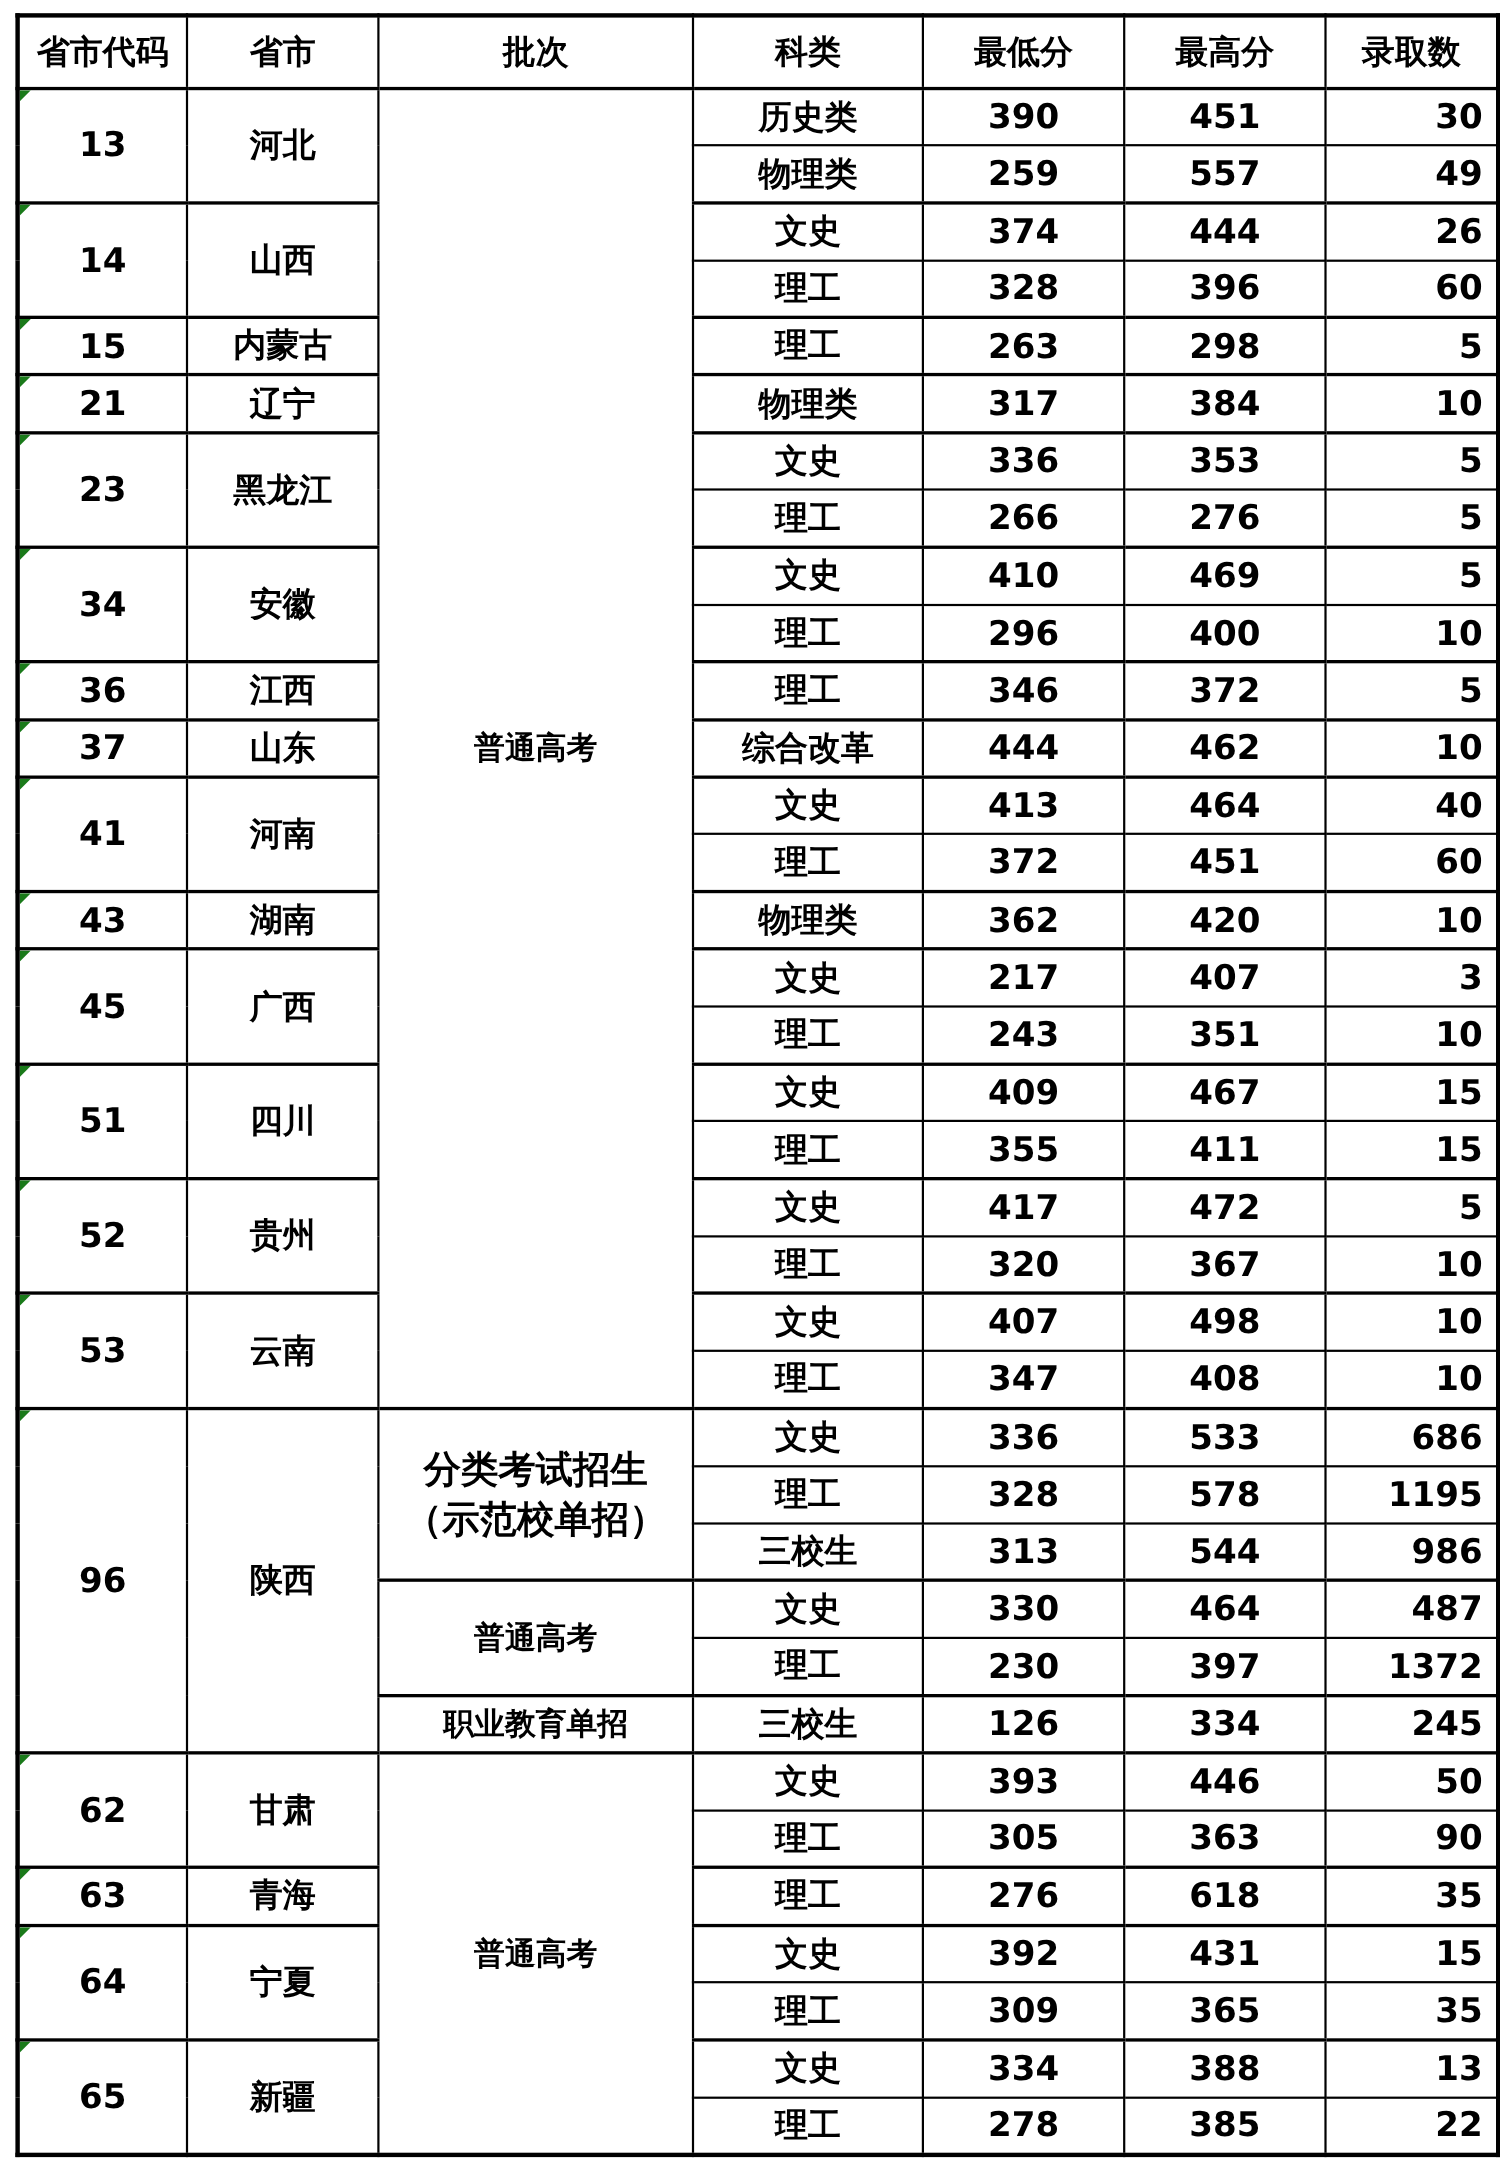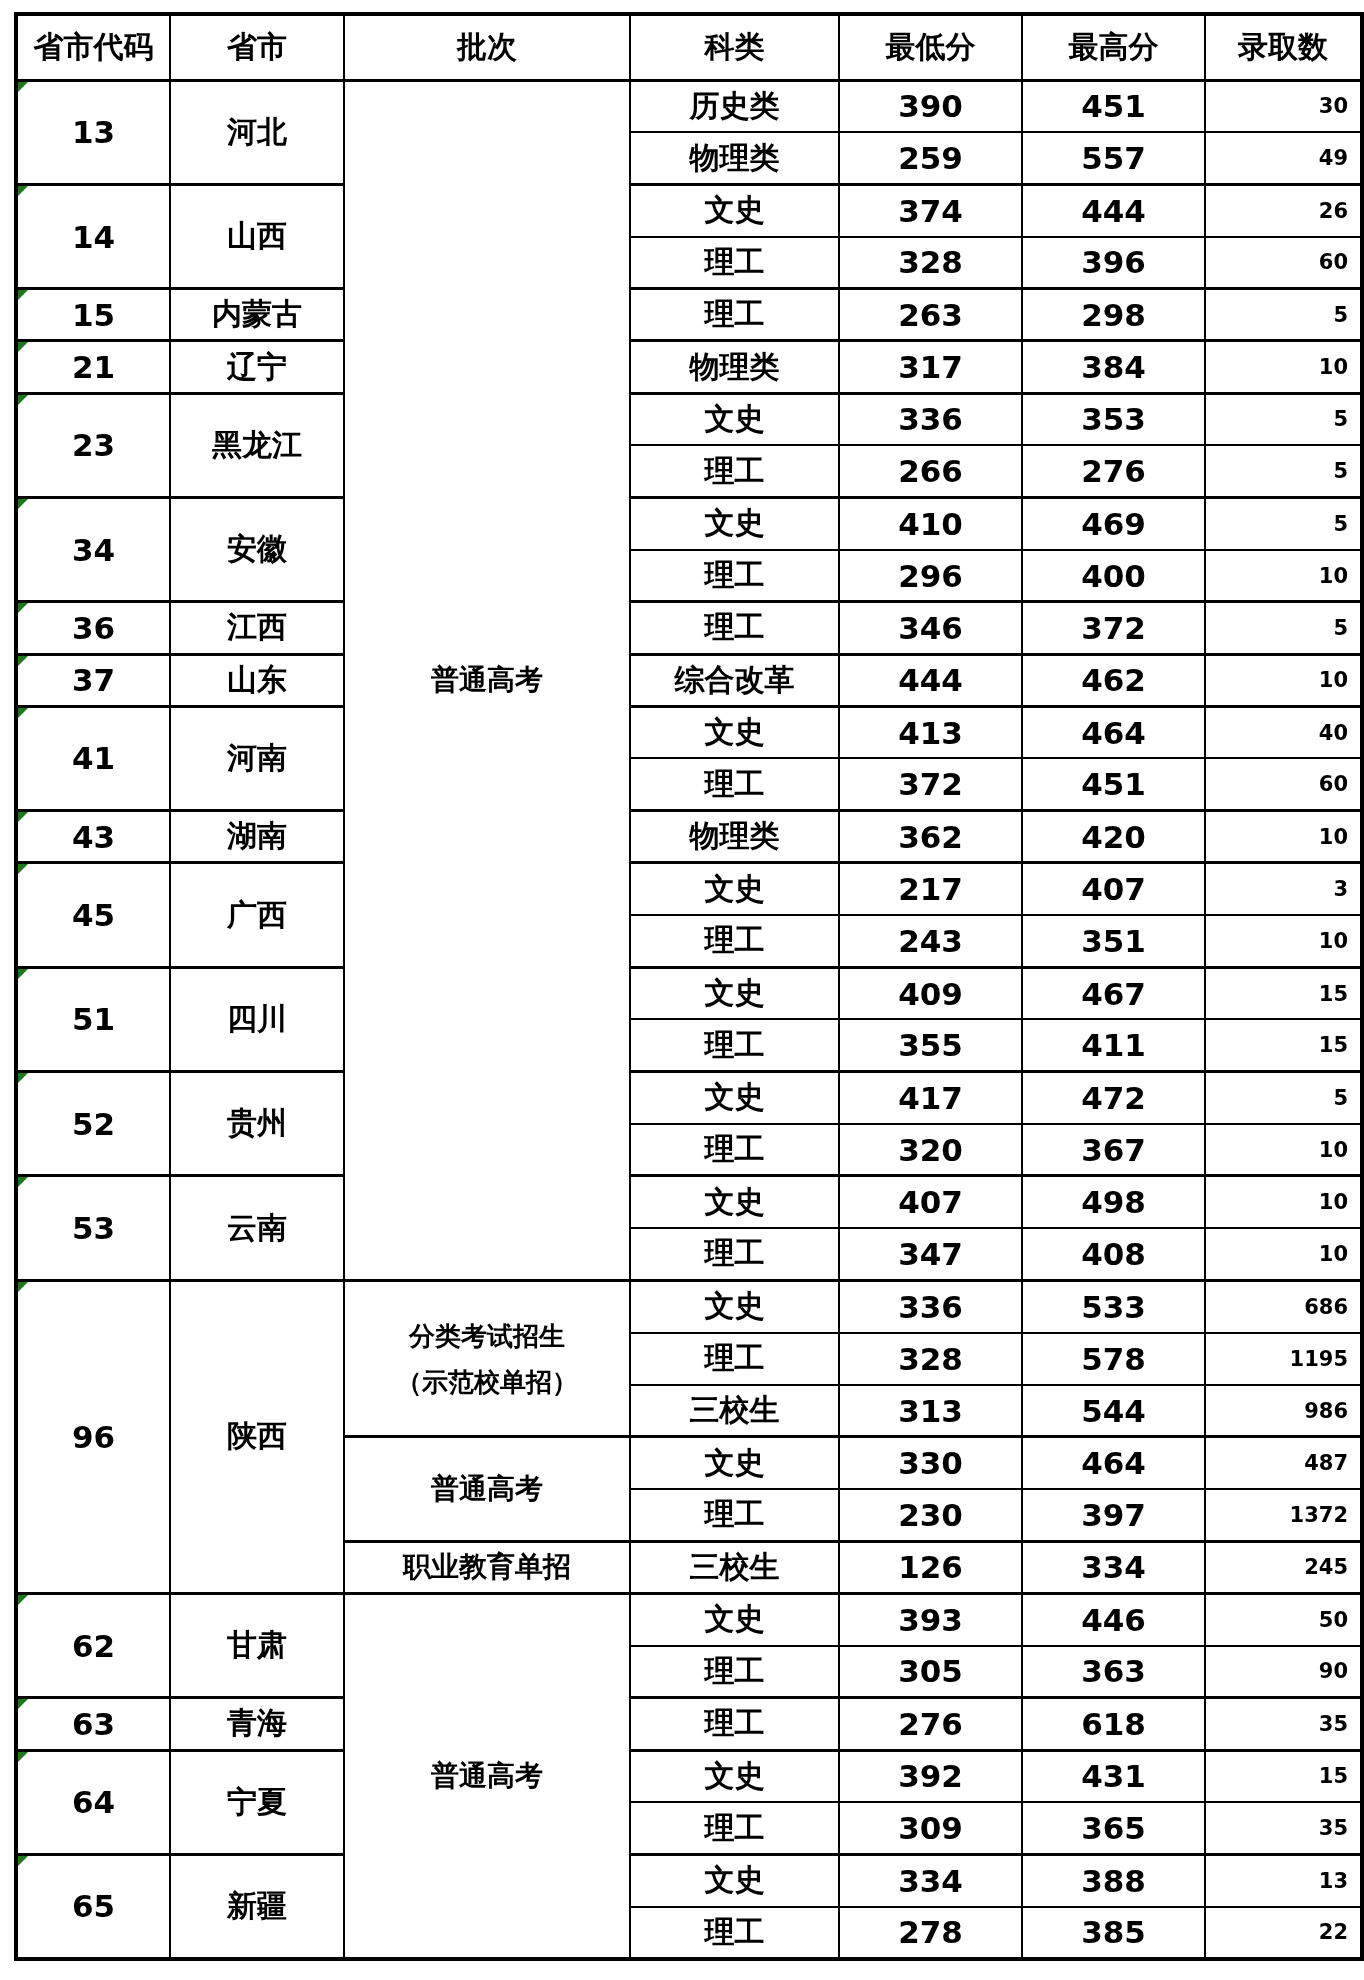--- a/index.html
+++ b/index.html
@@ -25,7 +25,7 @@
   tr.grp td{border-top:3px solid #000;}
   td.code{position:relative;font-size:31px;}
   td.score-min,td.score-max{font-size:31px;}
-  td.count{text-align:right;padding-right:12px;font-size:21px;}
+  td.count{text-align:right;padding-right:12px;font-size:31px;}
   td.batch{font-size:28px;}
   td.batch .bl{font-size:26px;line-height:46px;}
   .tri{

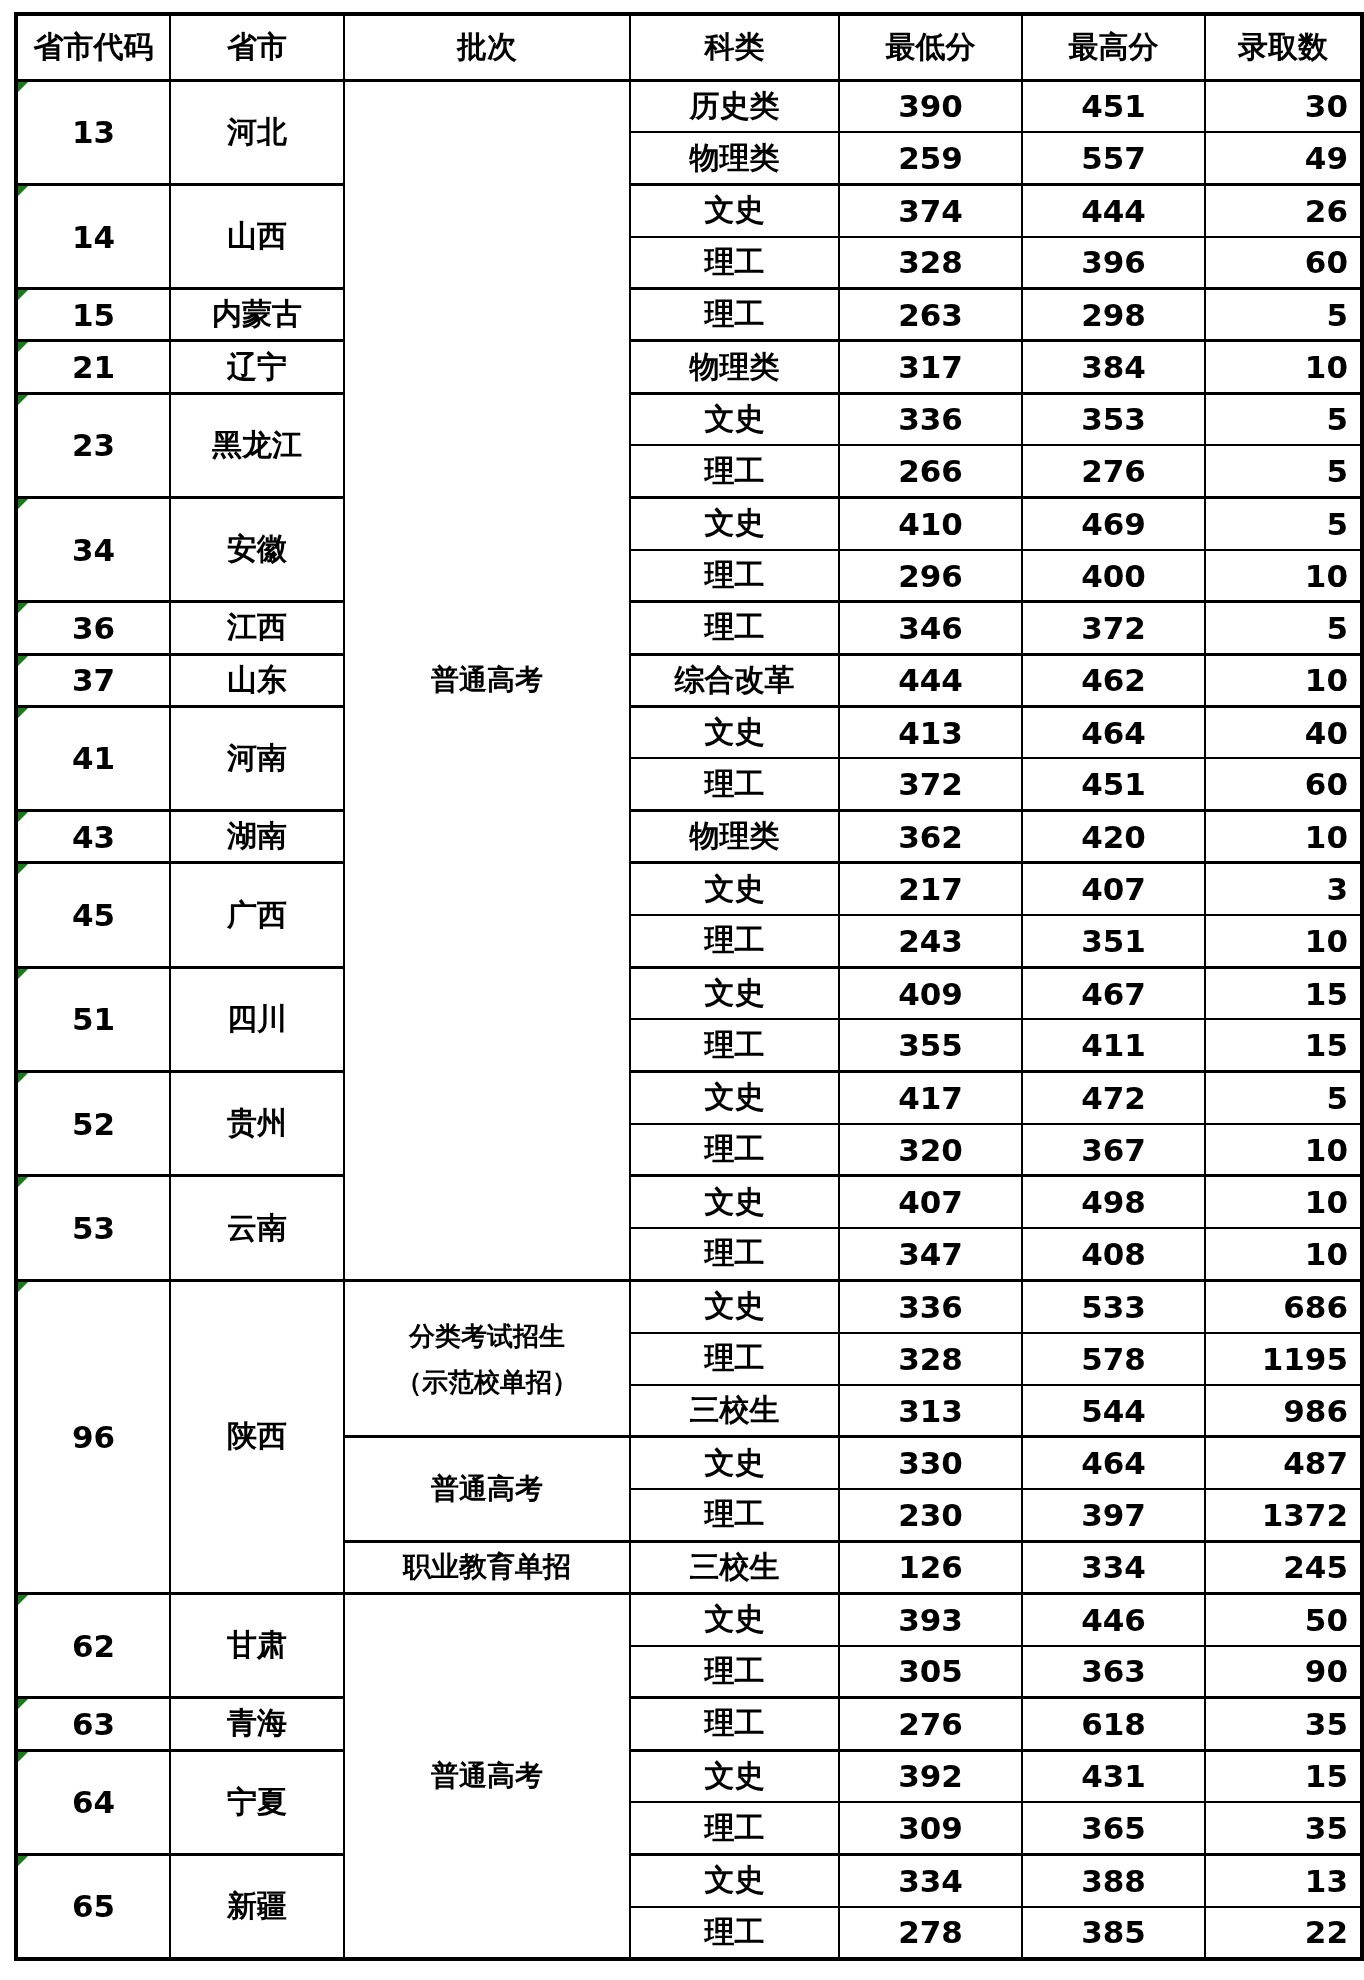--- a/index.html
+++ b/index.html
@@ -27,7 +27,7 @@
   td.score-min,td.score-max{font-size:31px;}
   td.count{text-align:right;padding-right:12px;font-size:31px;}
   td.batch{font-size:28px;}
-  td.batch .bl{font-size:26px;line-height:46px;}
+  td.batch .bl{font-size:34px;line-height:46px;}
   .tri{
     position:absolute;top:0;left:0;width:0;height:0;
     border-top:10px solid #1a7a1a;border-right:10px solid transparent;

